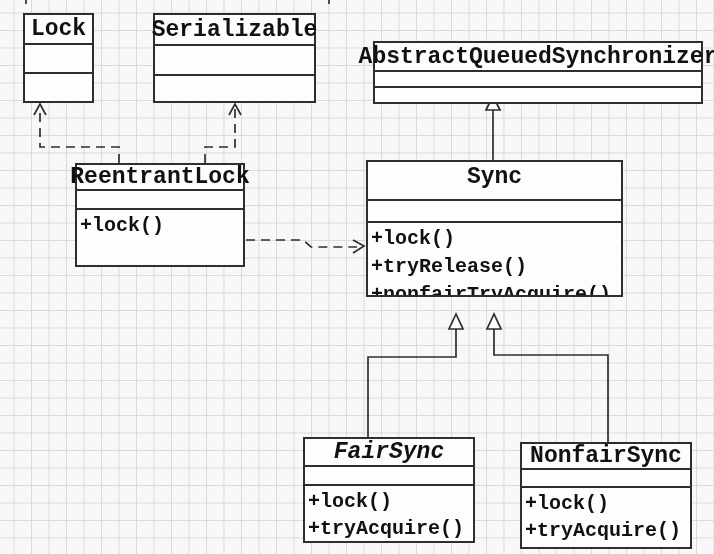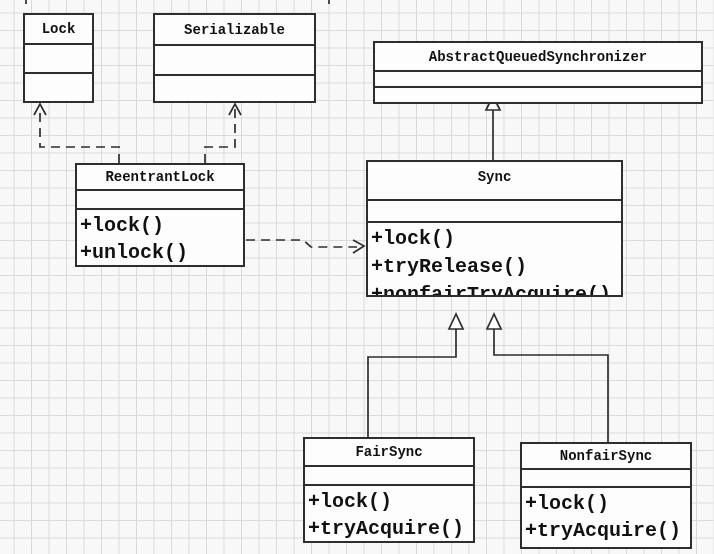--- a/index.html
+++ b/index.html
@@ -26,7 +26,7 @@
   }
   .uml-title{
     display:flex;align-items:center;justify-content:center;
-    font-size:14px;font-weight:700;
+    font-size:23px;font-weight:700;
     white-space:nowrap;
     box-sizing:border-box;
     flex:0 0 auto;

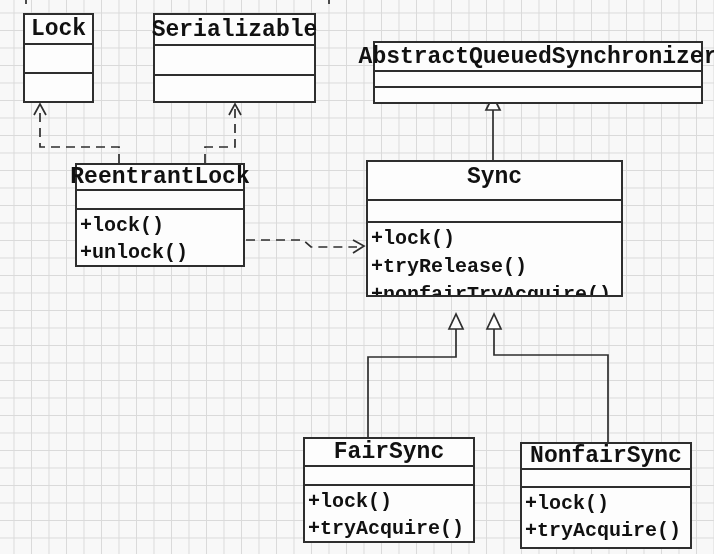--- a/index.html
+++ b/index.html
@@ -122,7 +122,6 @@
     <div class="uml-attrs"></div>
     <div class="uml-methods">
       <div class="m">+lock()</div>
-      <div class="m">+unlock()</div>
     </div>
   </div>
 

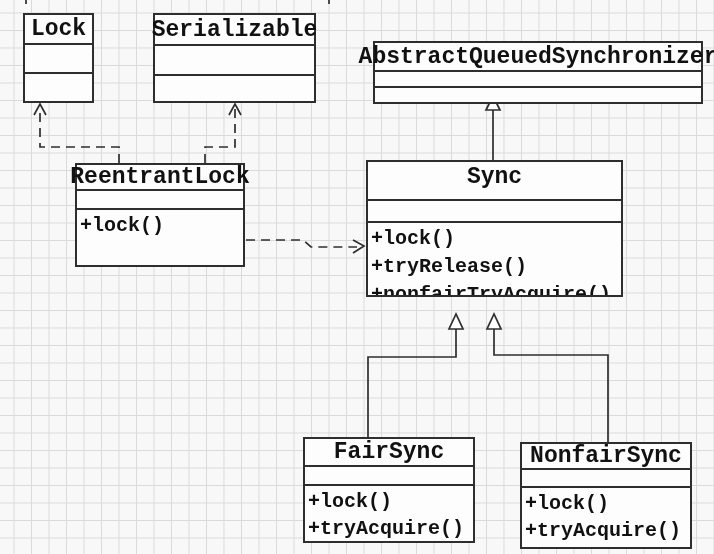--- a/index.html
+++ b/index.html
@@ -61,7 +61,7 @@
   #box-sync .uml-title{height:30px;}           #box-sync .uml-attrs{height:15px;}
   #box-sync .m{line-height:28px;}
   #box-fairsync     {left:303px;top:437px; width:172px; height:106px;}
-  #box-fairsync .uml-title{height:26px;}       #box-fairsync .uml-attrs{height:19px;}
+  #box-fairsync .uml-title{height:26px;font-style:italic;}       #box-fairsync .uml-attrs{height:19px;}
   #box-nonfairsync  {left:520px;top:442px; width:172px; height:107px;}
   #box-nonfairsync .uml-title{height:24px;}    #box-nonfairsync .uml-attrs{height:18px;}
   #connector-layer{position:absolute;left:0;top:0;width:714px;height:554px;pointer-events:none;}

